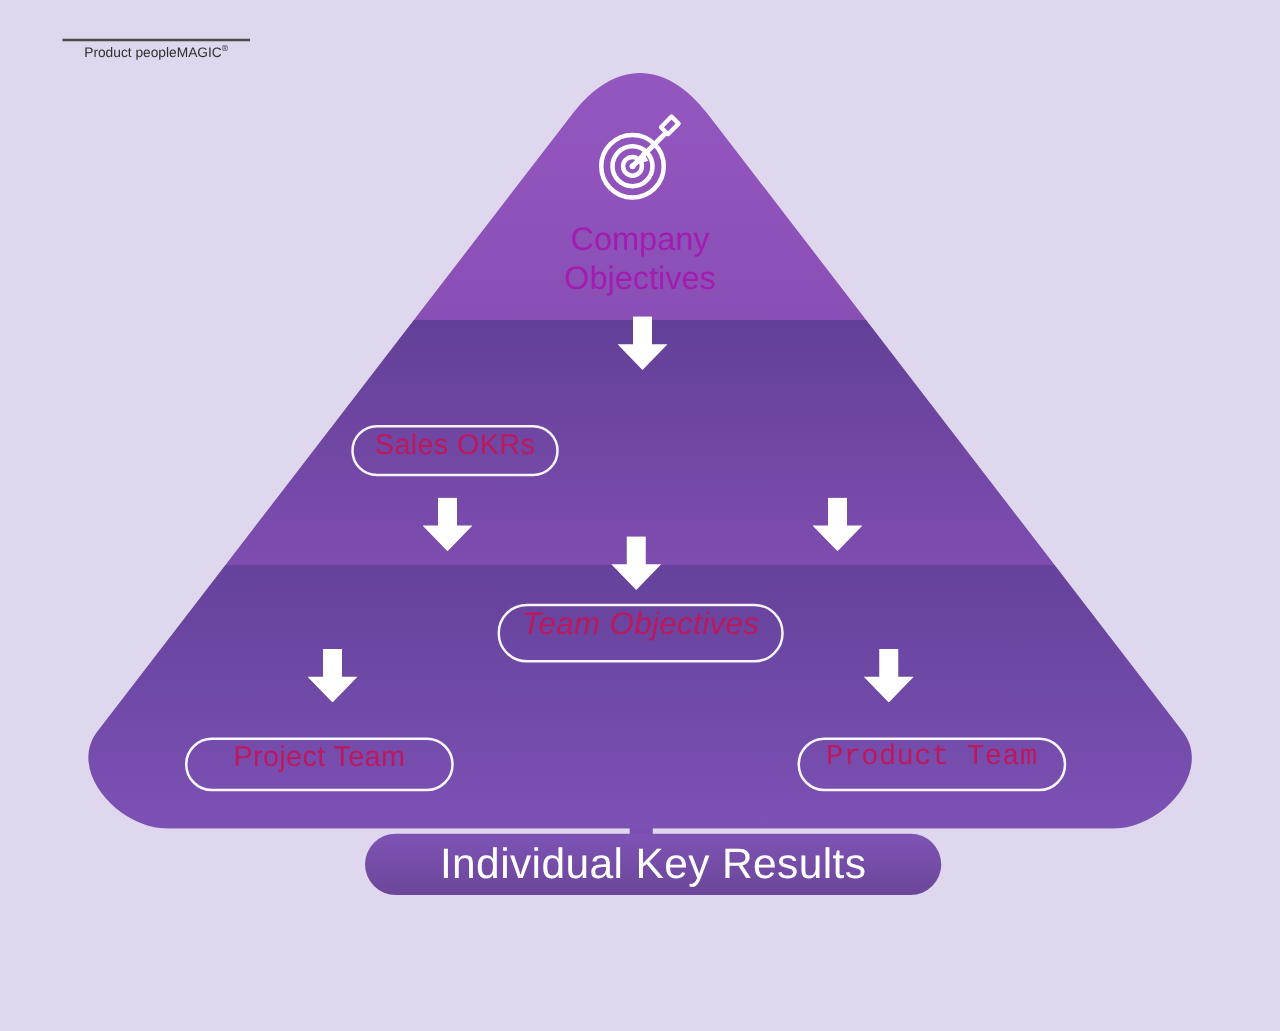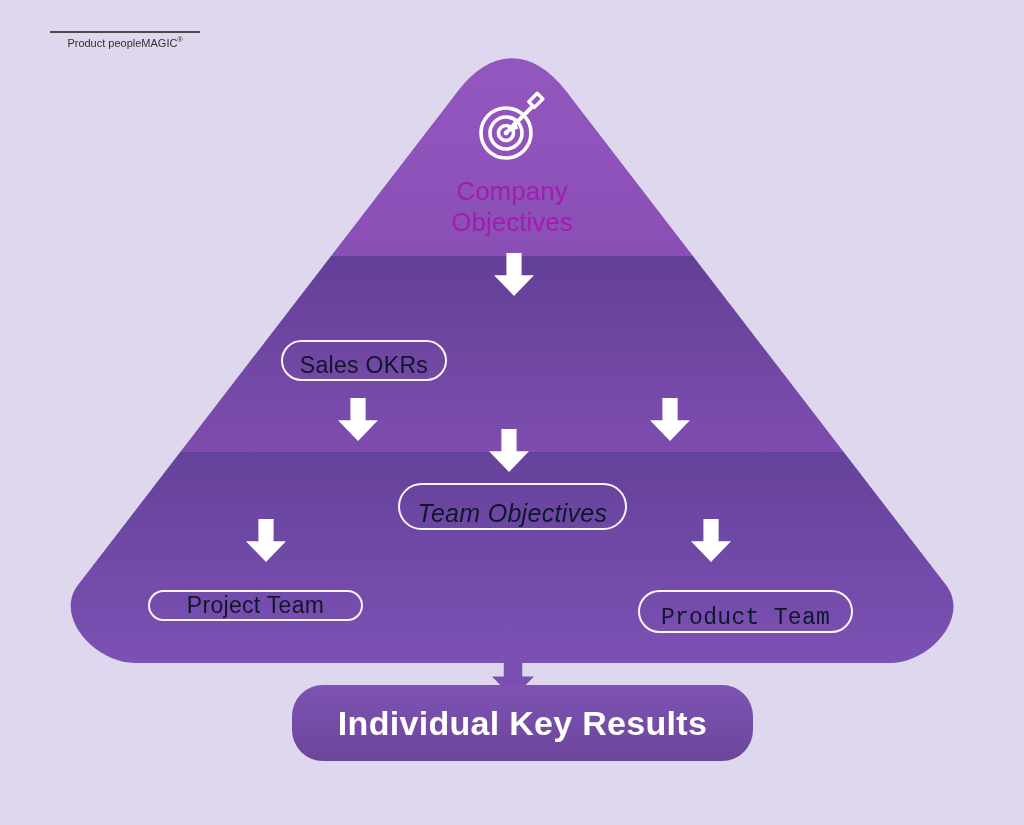--- a/index.html
+++ b/index.html
@@ -37,7 +37,7 @@
   .pill{
     position:absolute;box-sizing:border-box;
     border:2px solid rgba(255,255,255,0.95);border-radius:24px;
-    color:#0f172a;display:flex;align-items:flex-end;justify-content:center;
+    color:#be185d;display:flex;align-items:flex-start;justify-content:center;
     font-size:23px;font-weight:400;letter-spacing:0.3px;background:transparent;
   }
   .pill.sales    {left:281px;top:340px;width:166px;height:41px;}

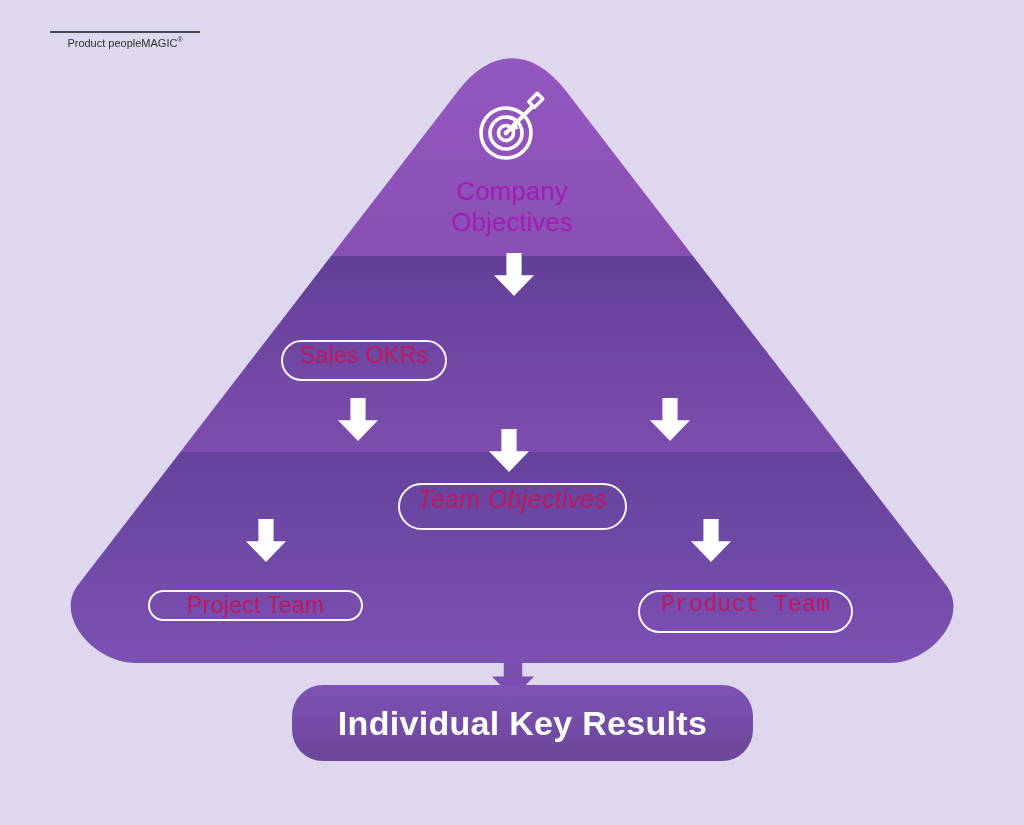--- a/index.html
+++ b/index.html
@@ -43,7 +43,7 @@
   .pill.sales    {left:281px;top:340px;width:166px;height:41px;}
   .pill.marketing{left:547px;top:340px;width:215px;height:41px;}
   .pill.team     {left:398px;top:483px;width:229px;height:47px;font-size:25px;font-style:italic;}
-  .pill.project  {left:148px;top:590px;width:215px;height:31px;}
+  .pill.project  {left:148px;top:590px;width:215px;height:43px;}
   .pill.product  {left:638px;top:590px;width:215px;height:43px;font-family:Liberation Mono, monospace;}
   .arrow.a1{left:494px;top:253px;}
   .arrow.a2{left:338px;top:398px;}

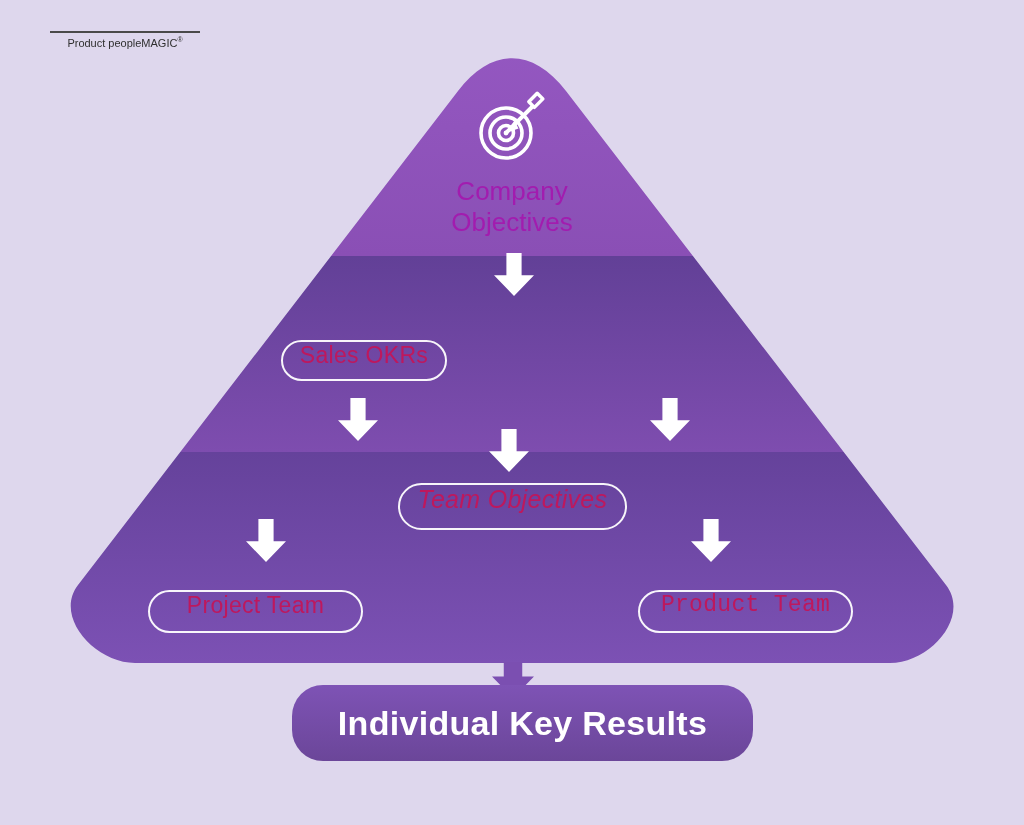--- a/index.html
+++ b/index.html
@@ -53,10 +53,10 @@
   .arrow.a6{left:691px;top:519px;}
   .arrow.purple{left:492px;top:662px;}
   .banner{
-    position:absolute;left:292px;top:685px;width:461px;height:76px;
+    position:absolute;left:292px;top:667px;width:461px;height:49px;
     border-radius:31px;
     background:linear-gradient(180deg,#7e53b5 0%,#6b4699 100%);
-    color:#ffffff;font-size:34px;font-weight:700;letter-spacing:0.3px;
+    color:#ffffff;font-size:34px;font-weight:400;letter-spacing:0.3px;
     display:flex;align-items:center;justify-content:center;
   }
 </style>

